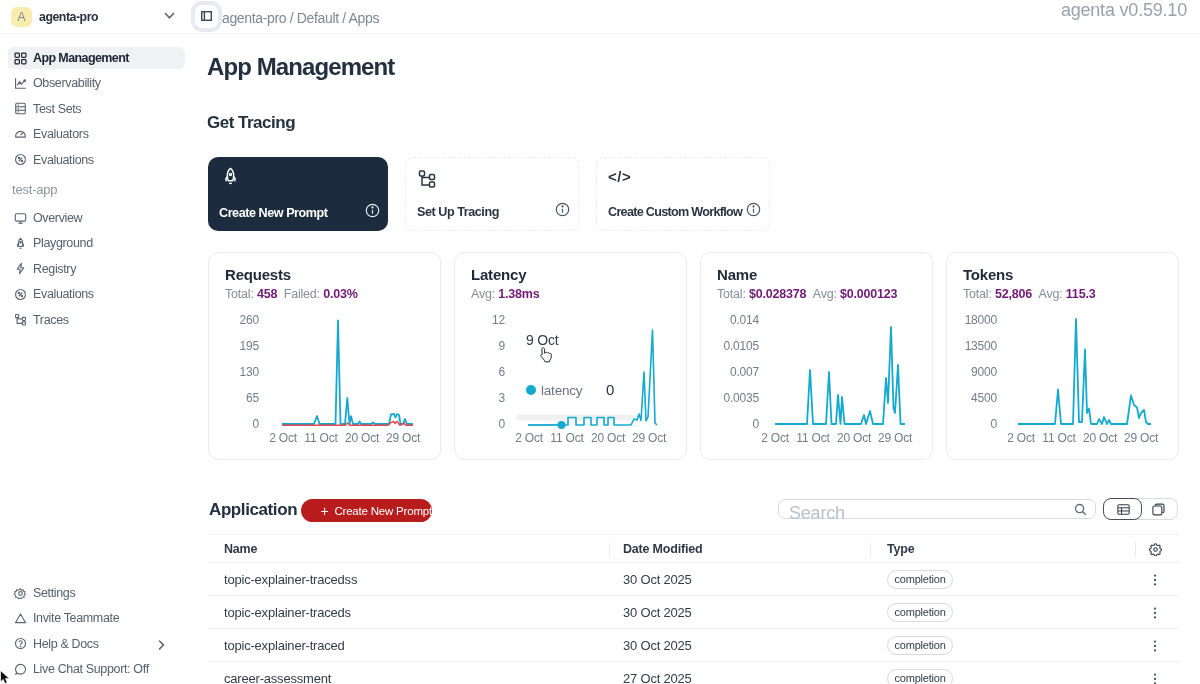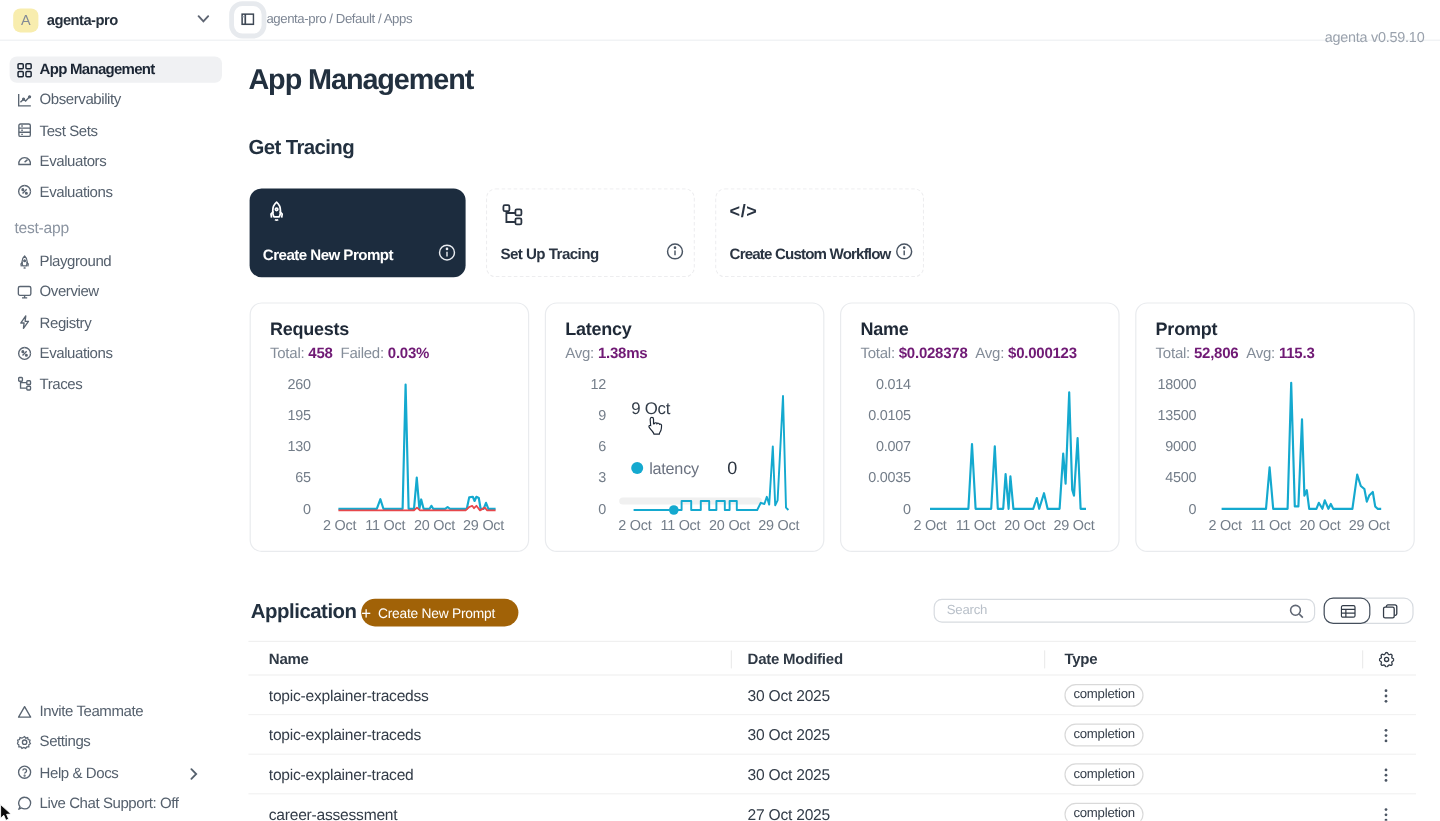--- a/index.html
+++ b/index.html
@@ -15,7 +15,7 @@
 .chev { position:absolute; left:162px; top:12px; }
 .toggle { position:absolute; left:191px; top:1px; width:31px; height:31px;
   border:4.5px solid #e7eaee; border-radius:11px; background:#fff; text-align:center; }
-.crumb { position:absolute; left:222px; top:10px; font-size:11px; color:#7d8694; letter-spacing:-0.35px; }
+.crumb { position:absolute; left:222px; top:10px; font-size:14px; color:#7d8694; letter-spacing:-0.35px; }
 .version { position:absolute; right:13px; top:24px; font-size:12px; color:#9aa2ad; }
 
 .sidebar { position:absolute; left:0; top:34px; width:192px; height:650px; background:#fff; }

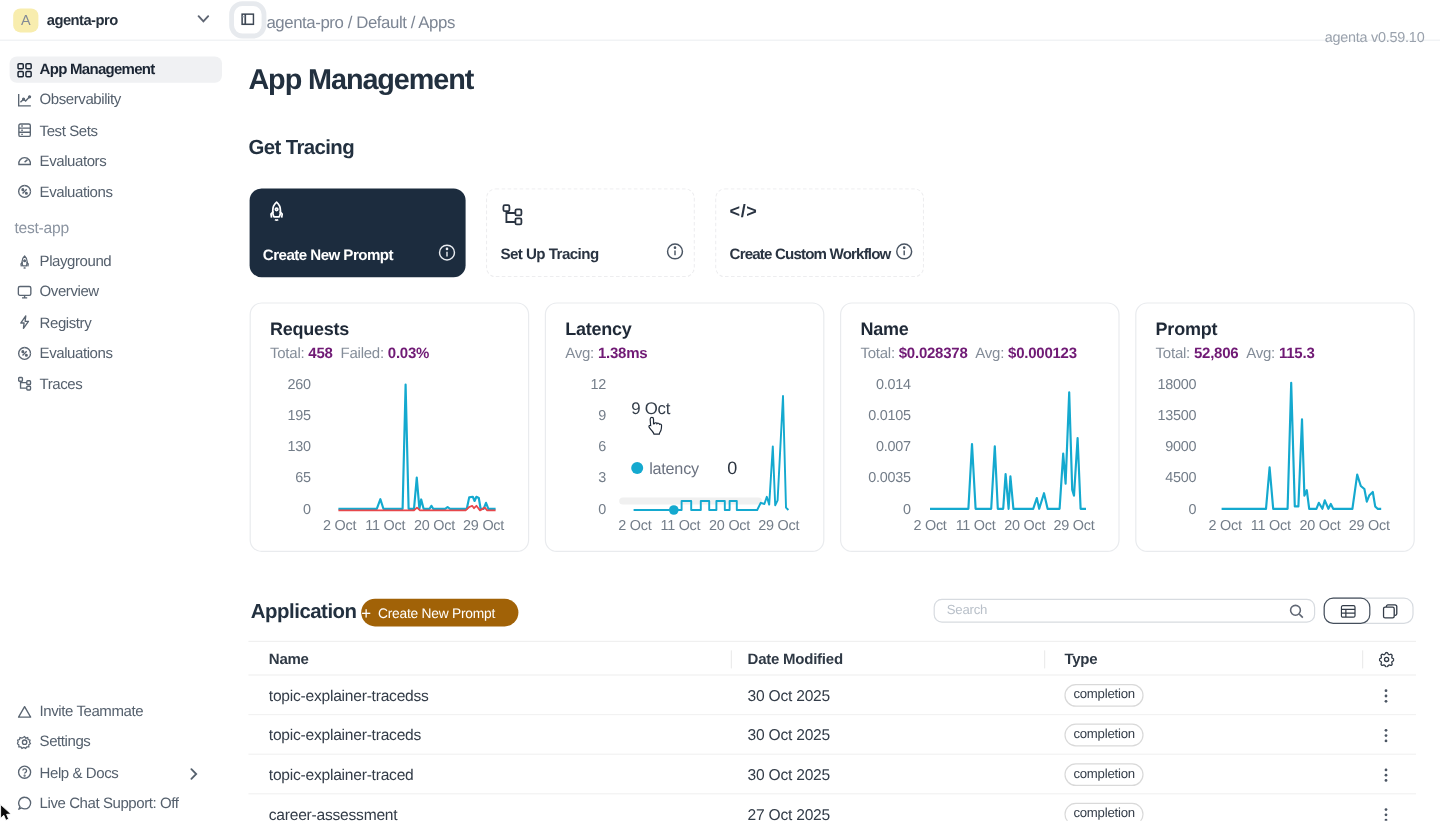--- a/index.html
+++ b/index.html
@@ -16,7 +16,7 @@
 .toggle { position:absolute; left:191px; top:1px; width:31px; height:31px;
   border:4.5px solid #e7eaee; border-radius:11px; background:#fff; text-align:center; }
 .crumb { position:absolute; left:222px; top:10px; font-size:14px; color:#7d8694; letter-spacing:-0.35px; }
-.version { position:absolute; right:13px; top:24px; font-size:12px; color:#9aa2ad; }
+.version { position:absolute; right:13px; top:0; font-size:18px; color:#9aa2ad; }
 
 .sidebar { position:absolute; left:0; top:34px; width:192px; height:650px; background:#fff; }
 .nav { position:absolute; left:8px; width:177px; }

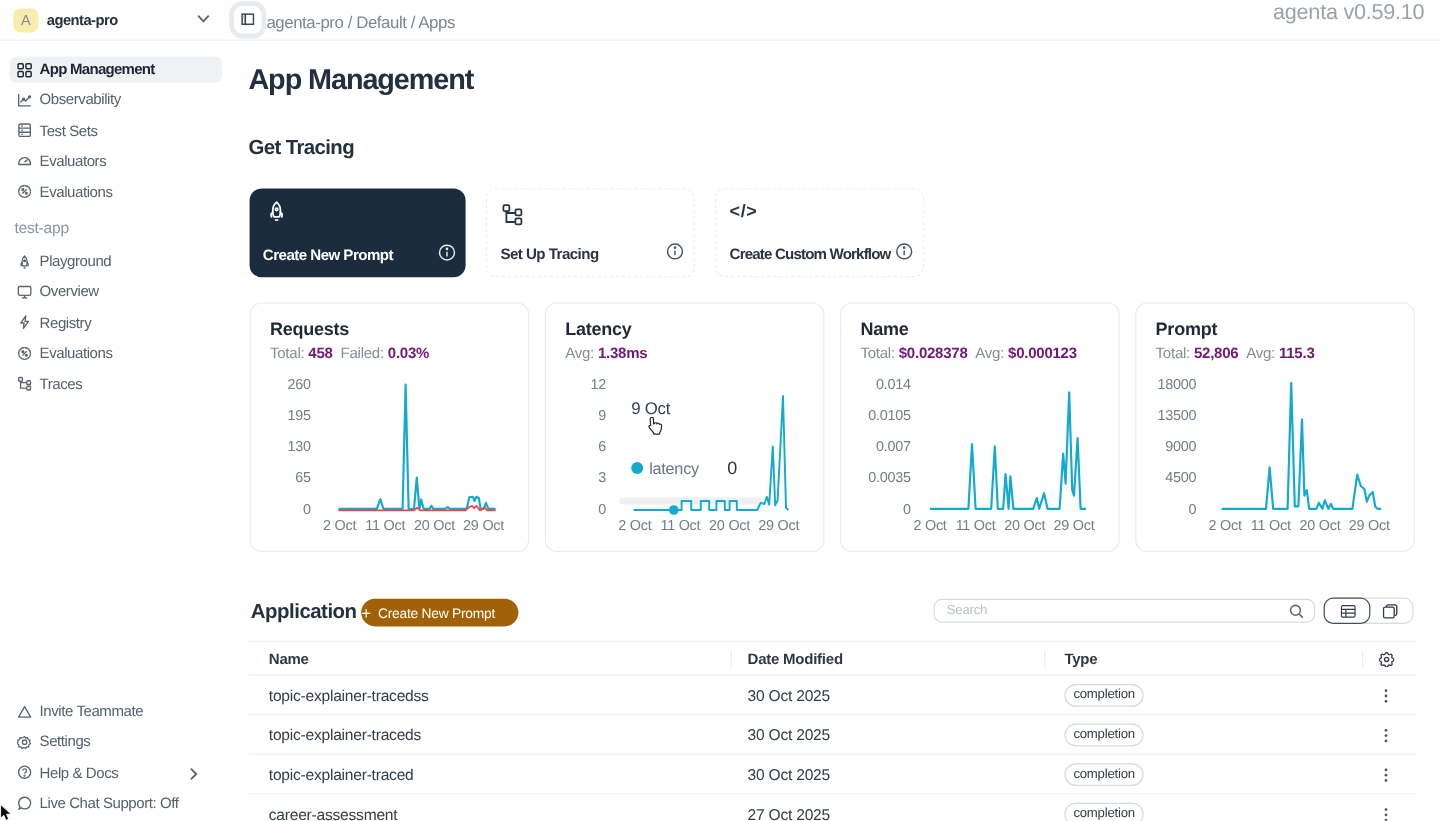--- a/index.html
+++ b/index.html
@@ -136,6 +136,15 @@
  <div class="nav" style="top:173px">
   <div class="nav-item">
    <svg width="15" height="15" viewBox="0 0 15 15">
+          <g fill="none" stroke="#5a6572" stroke-width="1.3">
+            <rect x="1.5" y="2" width="12" height="8.5" rx="1.5"></rect>
+            <line x1="5" y1="13" x2="10" y2="13"></line>
+            <line x1="7.5" y1="10.5" x2="7.5" y2="13"></line>
+          </g>
+        </svg>
+   Overview</div>
+  <div class="nav-item">
+   <svg width="15" height="15" viewBox="0 0 15 15">
           <g fill="none" stroke="#5a6572" stroke-width="1.3" stroke-linejoin="round">
             <path d="M7.5 1.5 C9.3 3 10 5.2 10 7.2 C10 9 9.6 10.3 9.2 11 L5.8 11 C5.4 10.3 5 9 5 7.2 C5 5.2 5.7 3 7.5 1.5 Z"></path>
             <path d="M5.6 7.5 L4 9.2 L4.4 11.4"></path>
@@ -145,15 +154,6 @@
           </g>
         </svg>
    Playground</div>
-  <div class="nav-item">
-   <svg width="15" height="15" viewBox="0 0 15 15">
-          <g fill="none" stroke="#5a6572" stroke-width="1.3">
-            <rect x="1.5" y="2" width="12" height="8.5" rx="1.5"></rect>
-            <line x1="5" y1="13" x2="10" y2="13"></line>
-            <line x1="7.5" y1="10.5" x2="7.5" y2="13"></line>
-          </g>
-        </svg>
-   Overview</div>
   <div class="nav-item">
    <svg width="15" height="15" viewBox="0 0 15 15">
           <path d="M8.6 1.5 L3.8 8.3 L7 8.3 L6.4 13.5 L11.2 6.7 L8 6.7 Z" fill="none" stroke="#5a6572" stroke-width="1.3" stroke-linejoin="round"></path>

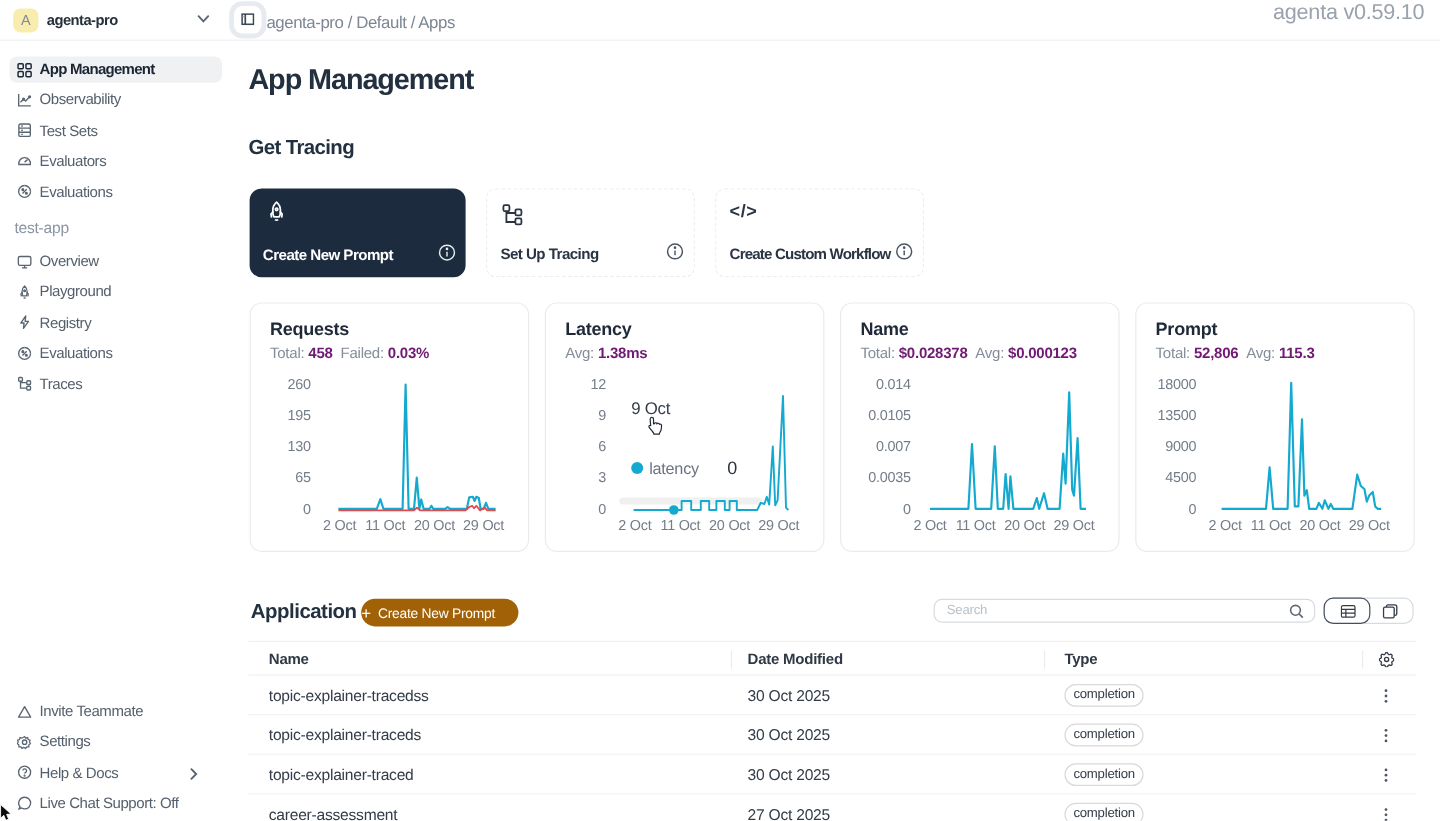--- a/index.html
+++ b/index.html
@@ -342,7 +342,7 @@
  </svg>
 </div>
 <div class="chartcard" style="left:946px">
- <div class="cc-title">Prompt</div>
+ <div class="cc-title">Tokens</div>
  <div class="cc-sub">Total: <b>52,806</b> &nbsp;Avg: <b>115.3</b></div>
  <svg width="233" height="208" viewBox="0 0 233 208" style="position:absolute;left:0;top:0">
   <g font-size="12" fill="#737d89" text-anchor="end">

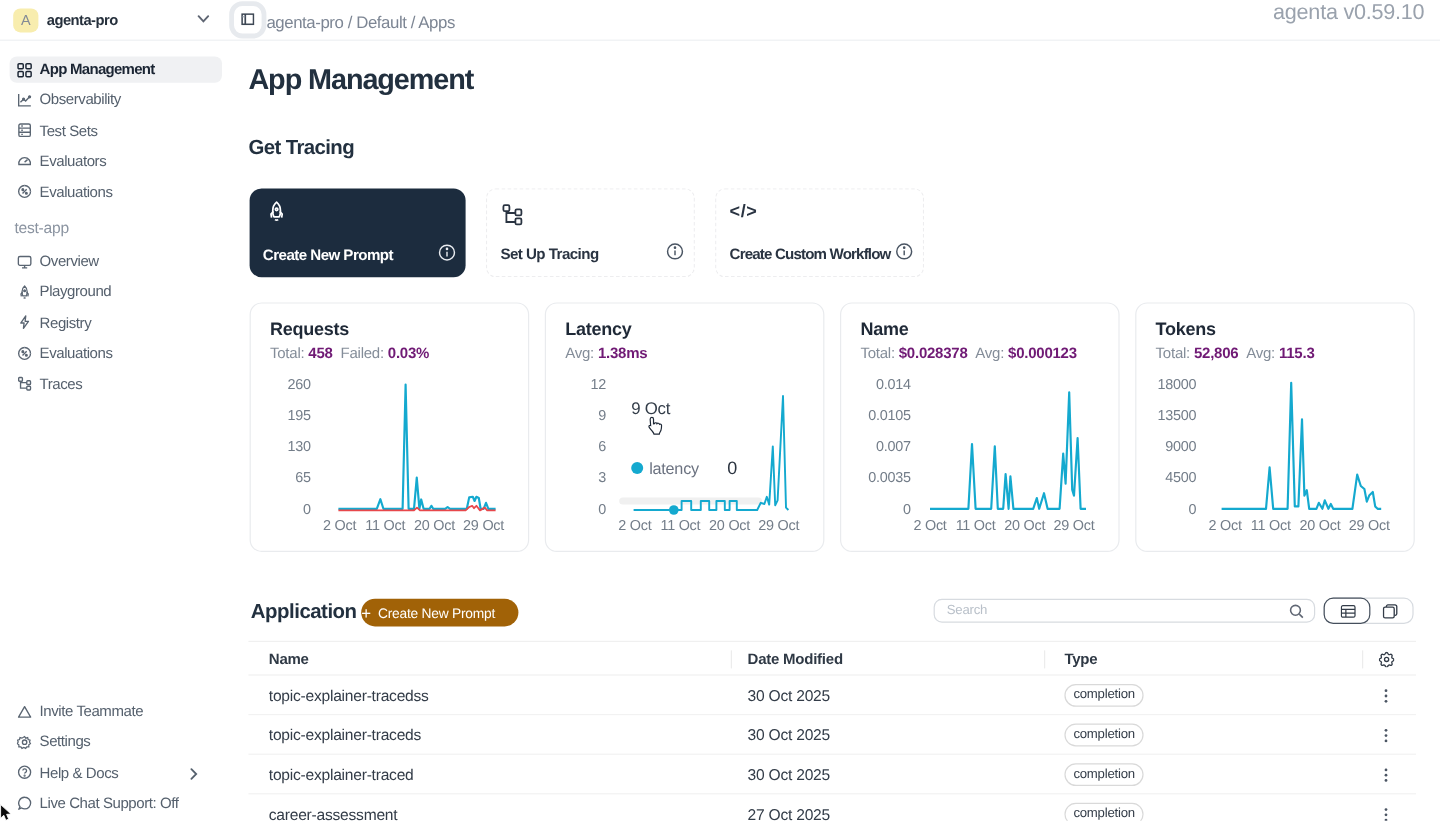--- a/index.html
+++ b/index.html
@@ -40,8 +40,8 @@
 .cc-sub b { color:#701a75; }
 
 .h3 { position:absolute; left:209px; top:500px; font-size:17px; letter-spacing:-0.4px; font-weight:700; color:#22303f; }
-.newbtn { position:absolute; left:301px; top:499px; width:131px; height:23px; background:#a16207;
-  border-radius:12px; color:#fff; font-size:11.5px; text-align:left; line-height:23px; letter-spacing:-0.2px; }
+.newbtn { position:absolute; left:301px; top:499px; width:131px; height:23px; background:#b91c1c;
+  border-radius:12px; color:#fff; font-size:11.5px; text-align:right; line-height:23px; letter-spacing:-0.2px; }
 .search { position:absolute; left:778px; top:499px; width:318px; height:20px;
   border:1px solid #d7dbe0; border-radius:7px; background:#fff; }
 .search span { position:absolute; left:10px; top:2.5px; font-size:11px; color:#b9c0c9; }

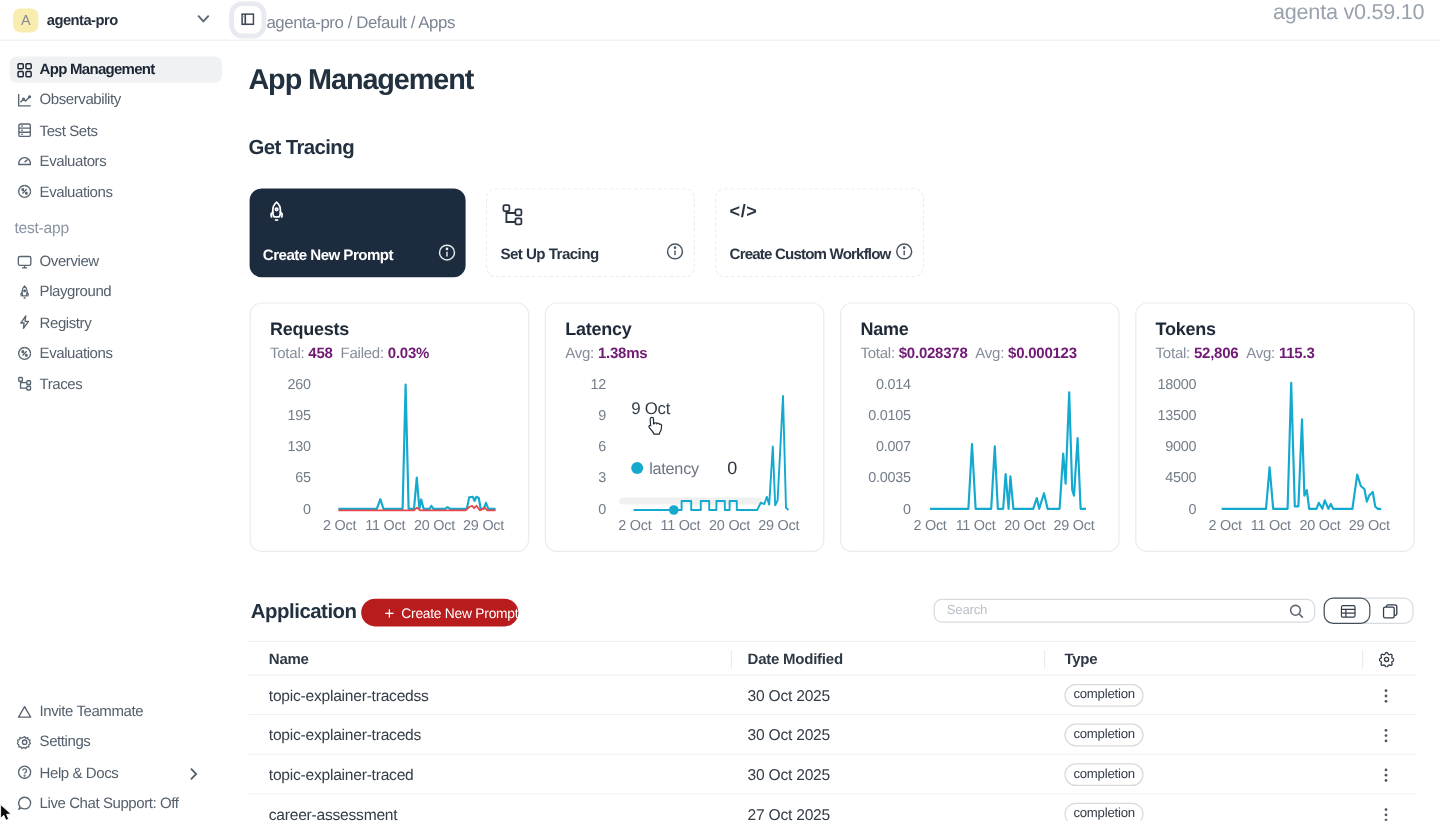--- a/index.html
+++ b/index.html
@@ -44,7 +44,7 @@
   border-radius:12px; color:#fff; font-size:11.5px; text-align:right; line-height:23px; letter-spacing:-0.2px; }
 .search { position:absolute; left:778px; top:499px; width:318px; height:20px;
   border:1px solid #d7dbe0; border-radius:7px; background:#fff; }
-.search span { position:absolute; left:10px; top:2.5px; font-size:11px; color:#b9c0c9; }
+.search span { position:absolute; left:10px; top:2.5px; font-size:18px; color:#b9c0c9; }
 .seg { position:absolute; left:1103px; top:498px; width:75px; height:22px;
   border:1px solid #d7dbe0; border-radius:8px; background:#fff; }
 .seg .sel { position:absolute; left:-1px; top:-1px; width:39px; height:22px;

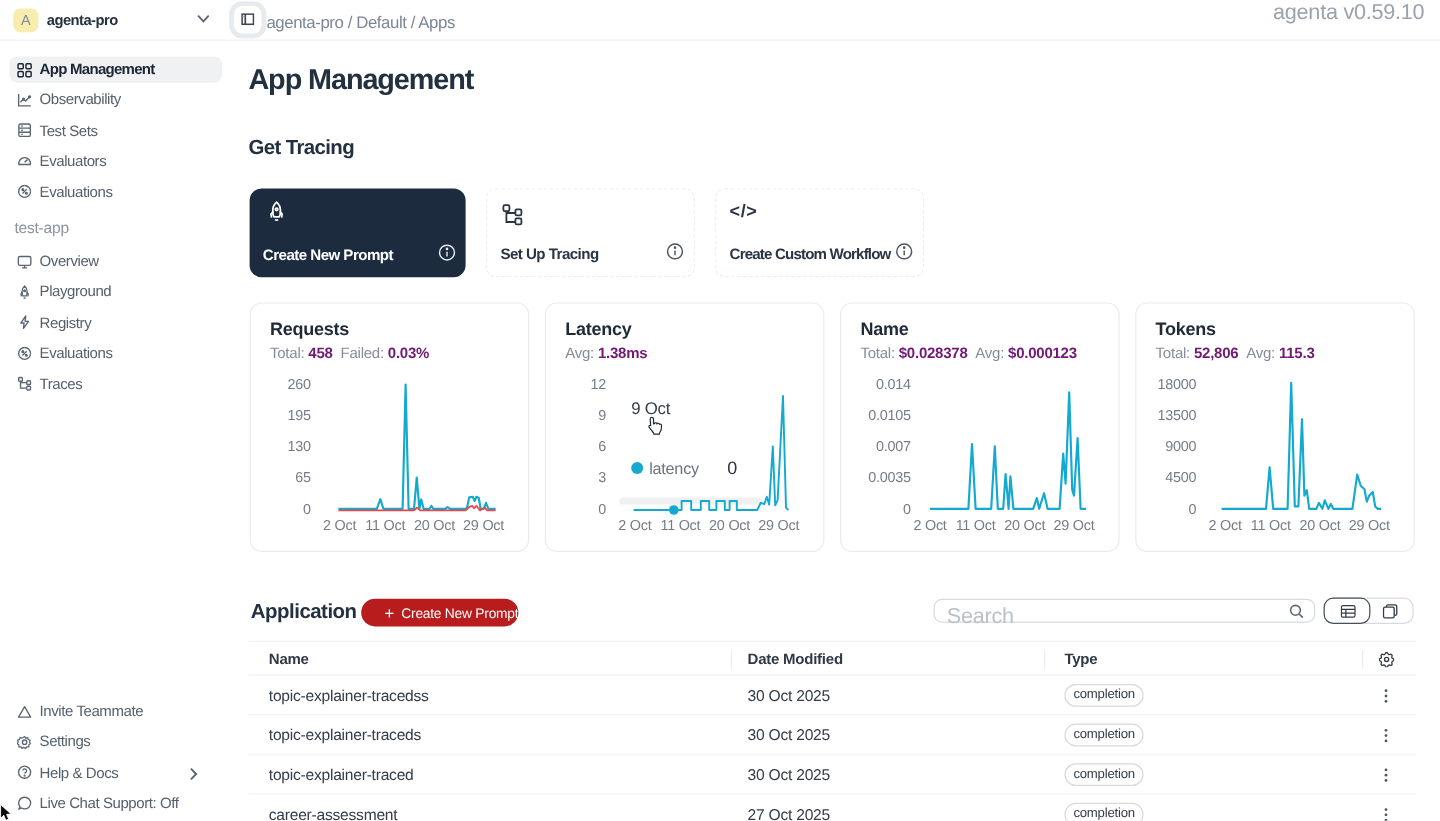--- a/index.html
+++ b/index.html
@@ -185,17 +185,17 @@
  <div class="nav" style="top:548px">
   <div class="nav-item">
    <svg width="15" height="15" viewBox="0 0 15 15">
-          <path d="M7.5 2.2 L13.3 12.3 L1.7 12.3 Z" fill="none" stroke="#5a6572" stroke-width="1.3" stroke-linejoin="round"></path>
-        </svg>
-   Invite Teammate</div>
-  <div class="nav-item">
-   <svg width="15" height="15" viewBox="0 0 15 15">
           <g fill="none" stroke="#5a6572" stroke-width="1.3">
             <circle cx="7.5" cy="7.5" r="2.1"></circle>
             <path d="M7.5 1.6 l1.2 1.7 2 -0.6 0.5 2 2 0.6 -0.6 2 1 1.7 -1.7 1.2 0 2.1 -2.1 0 -1.2 1.7 -1.9 -0.9 -1.9 0.9 -1.2 -1.7 -2.1 0 0 -2.1 -1.7 -1.2 1 -1.7 -0.6 -2 2 -0.6 0.5 -2 2 0.6 Z" transform="scale(0.92) translate(0.65,0.65)"></path>
           </g>
         </svg>
    Settings</div>
+  <div class="nav-item">
+   <svg width="15" height="15" viewBox="0 0 15 15">
+          <path d="M7.5 2.2 L13.3 12.3 L1.7 12.3 Z" fill="none" stroke="#5a6572" stroke-width="1.3" stroke-linejoin="round"></path>
+        </svg>
+   Invite Teammate</div>
   <div class="nav-item" style="position:relative">
    <svg width="15" height="15" viewBox="0 0 15 15">
           <g fill="none" stroke="#5a6572" stroke-width="1.3">

